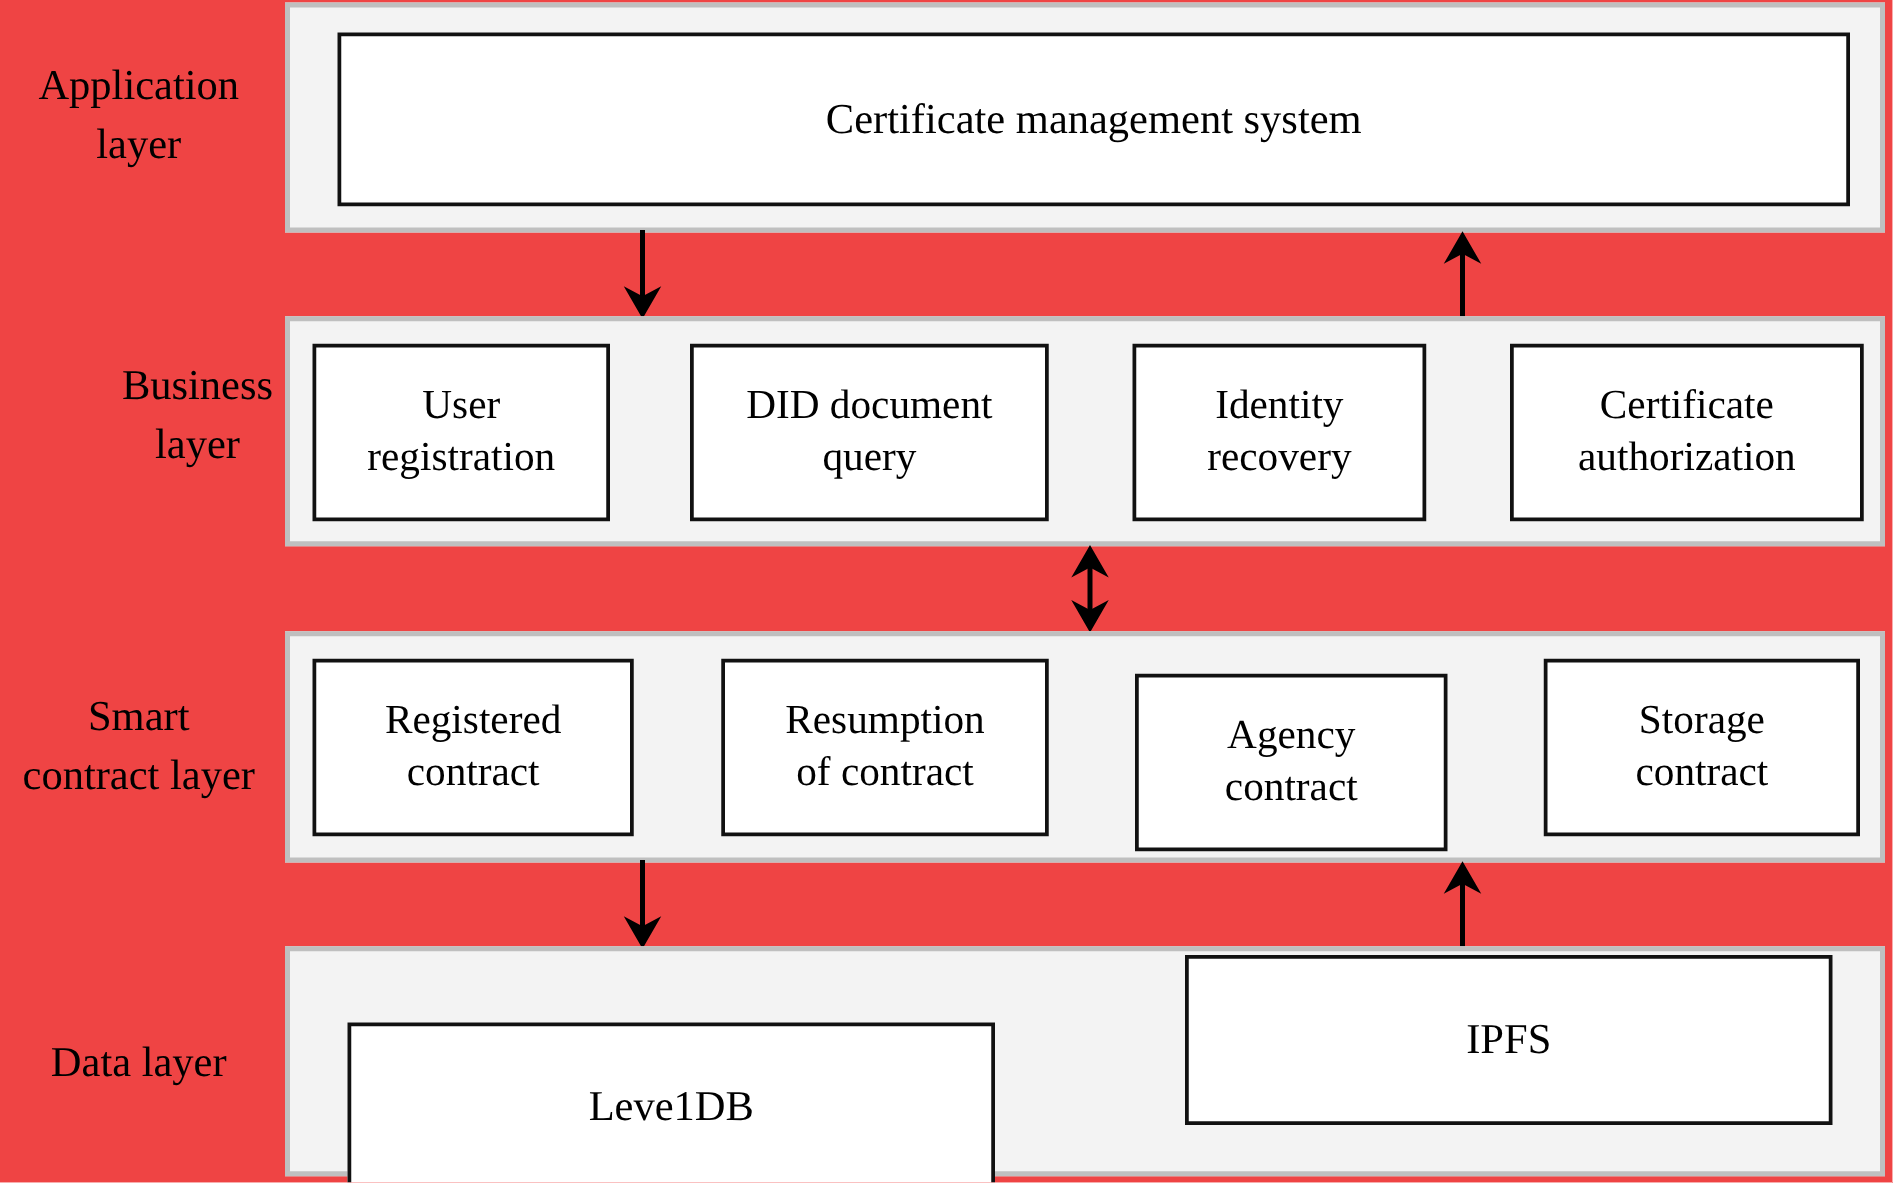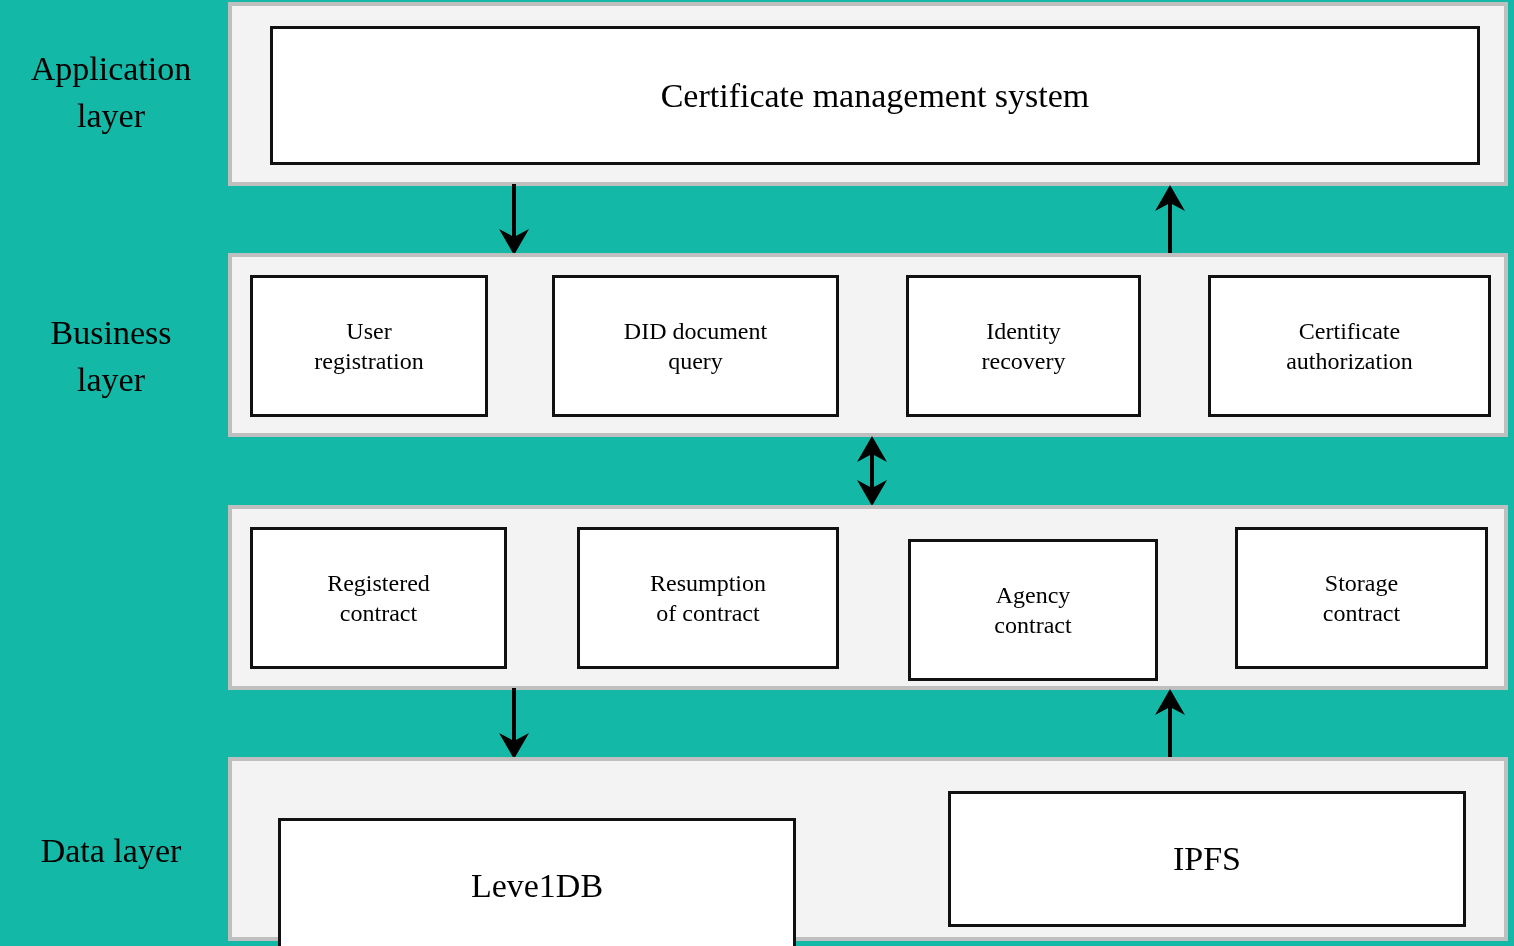--- a/index.html
+++ b/index.html
@@ -16,7 +16,7 @@
     position: relative;
     width: 1514px;
     height: 946px;
-    background: #14b8a6;
+    background: #ef4444;
     overflow: hidden;
   }
 

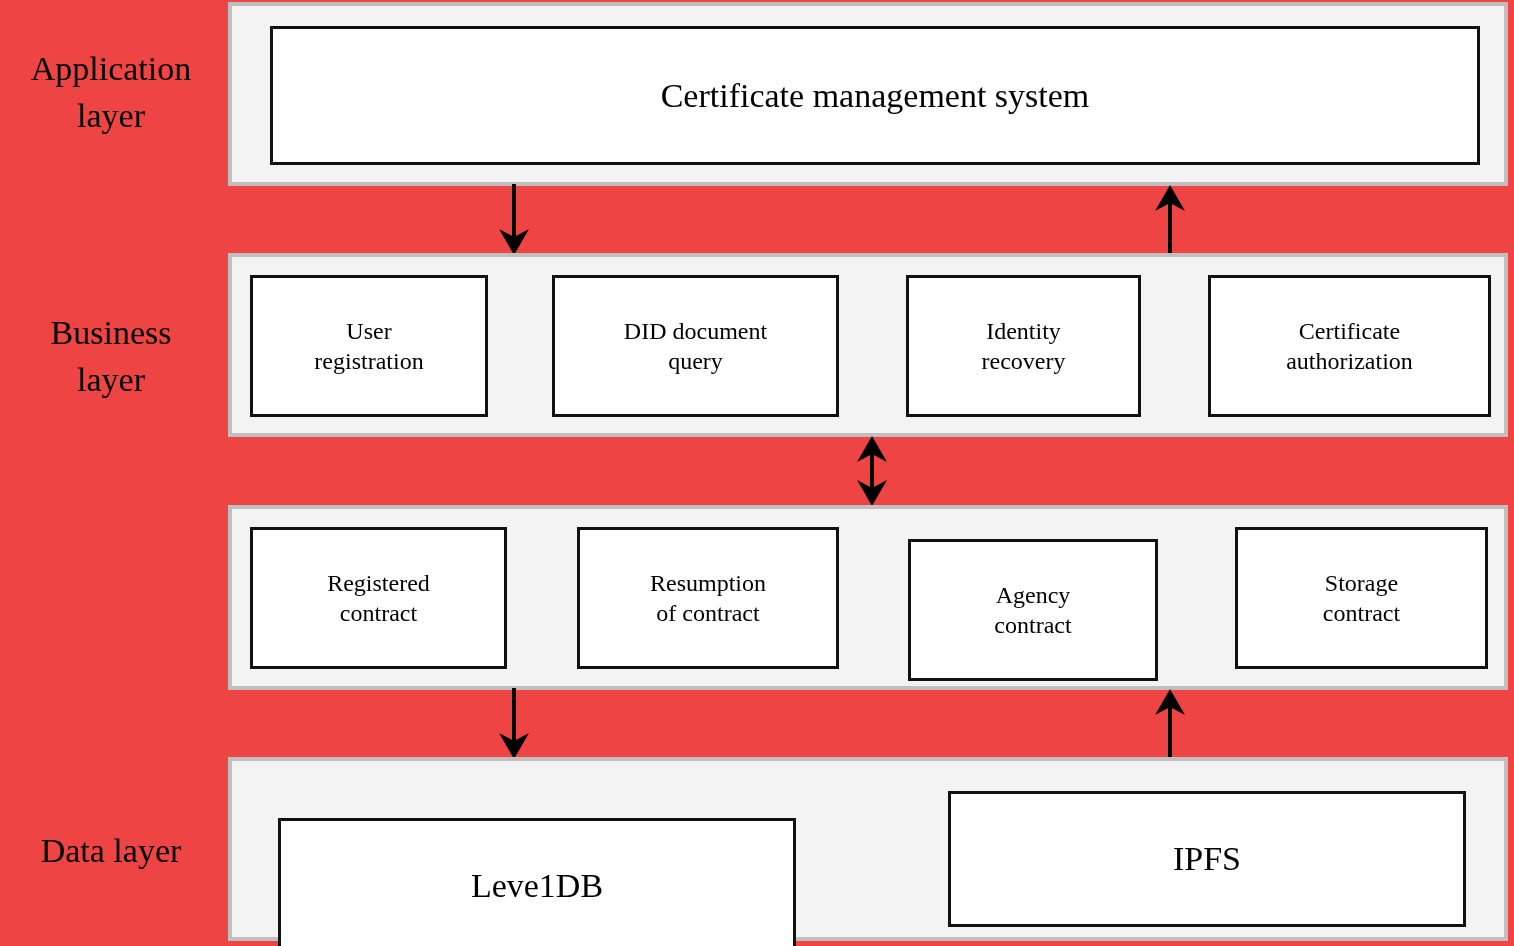--- a/index.html
+++ b/index.html
@@ -93,7 +93,7 @@
     </svg>
   </div>
 
-  <div class="layer-caption" style="top:310px;">Business
+  <div class="layer-caption" style="top:286px;padding-left:47px;">Business
 layer</div>
 
   <div class="layer-band" style="top:253px; height:184px;">

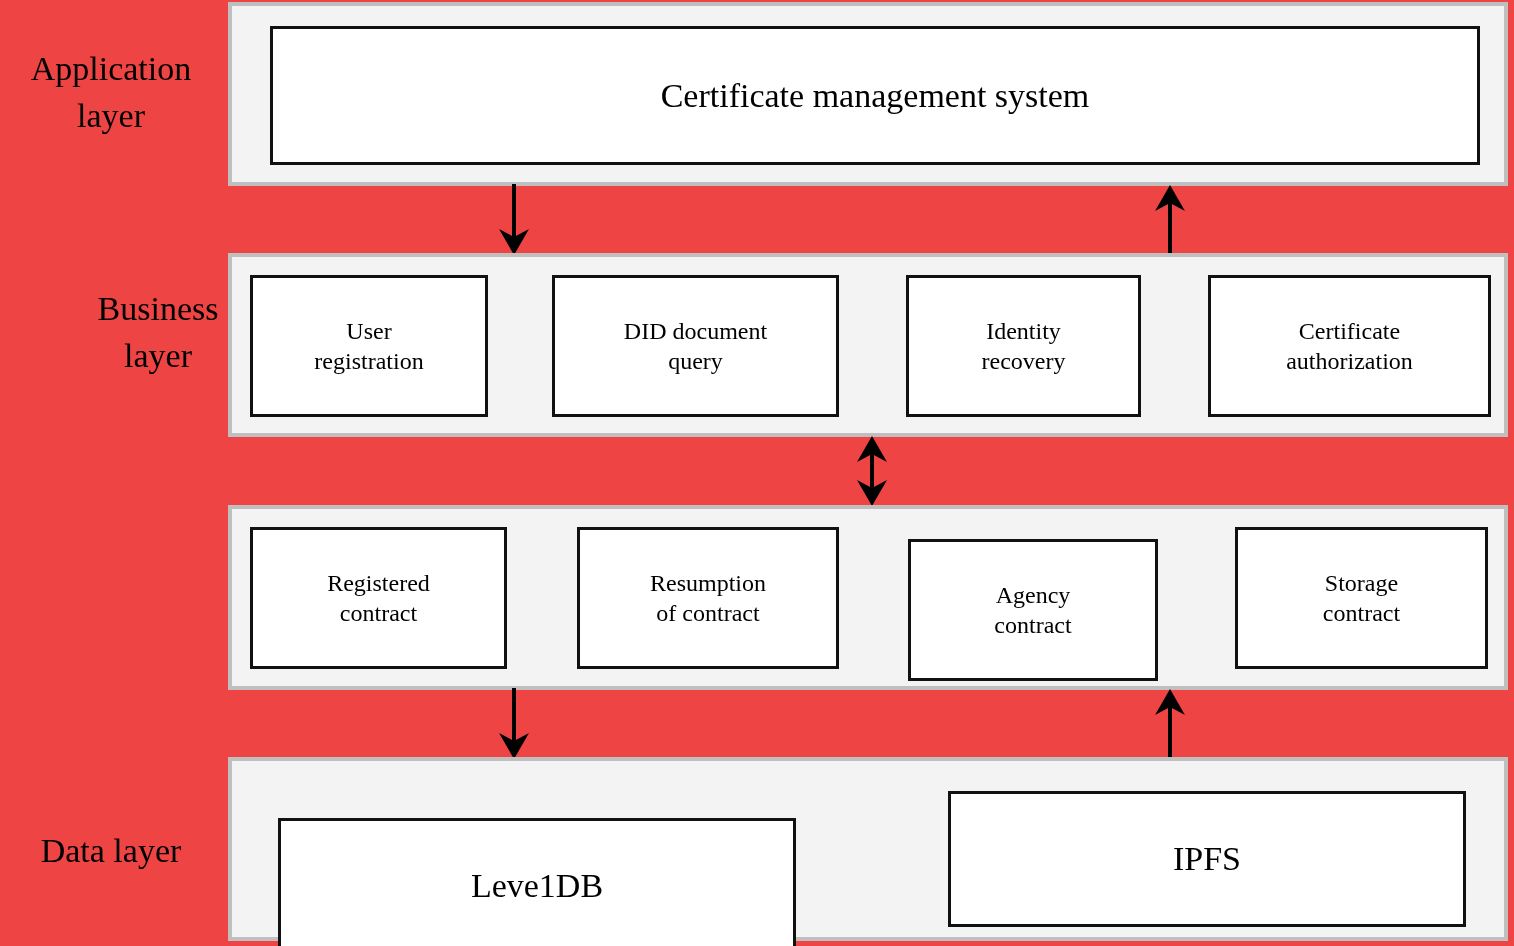--- a/index.html
+++ b/index.html
@@ -52,7 +52,7 @@
     align-items: center;
     justify-content: center;
     text-align: center;
-    font-size: 24px;
+    font-size: 33px;
     line-height: 1.27;
     color: #000000;
     white-space: pre-line;

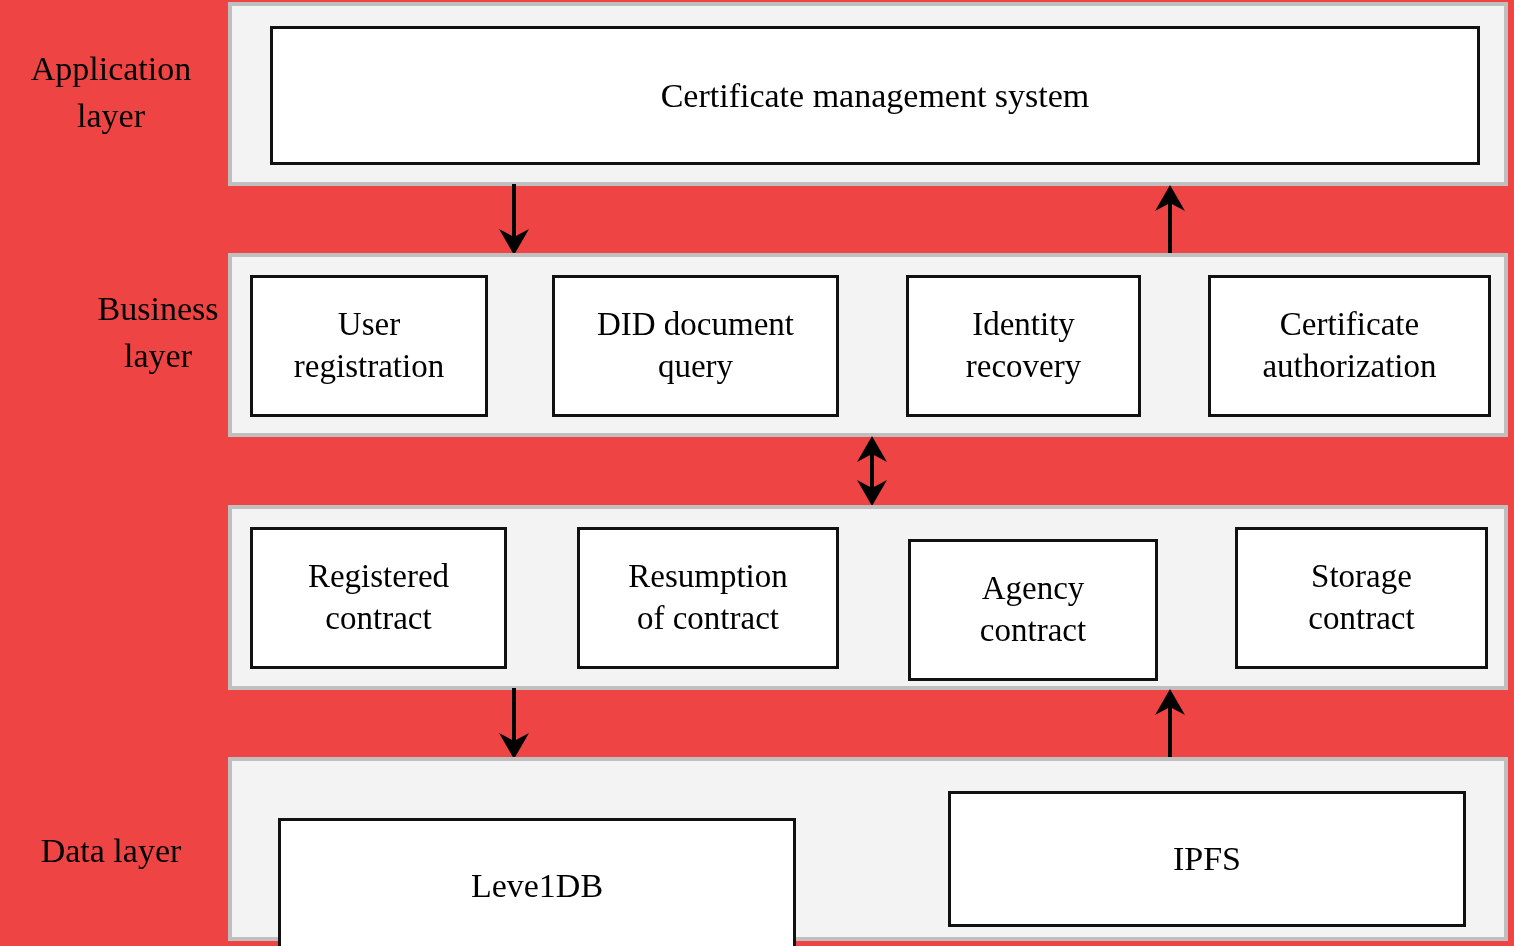--- a/index.html
+++ b/index.html
@@ -115,6 +115,8 @@
     </svg>
   </div>
 
+  <div class="layer-caption" style="top:551px;">Smart
+contract layer</div>
 
   <div class="layer-band" style="top:505px; height:185px;">
     <div class="node" style="left:18px; top:18px; width:257px; height:142px;">Registered

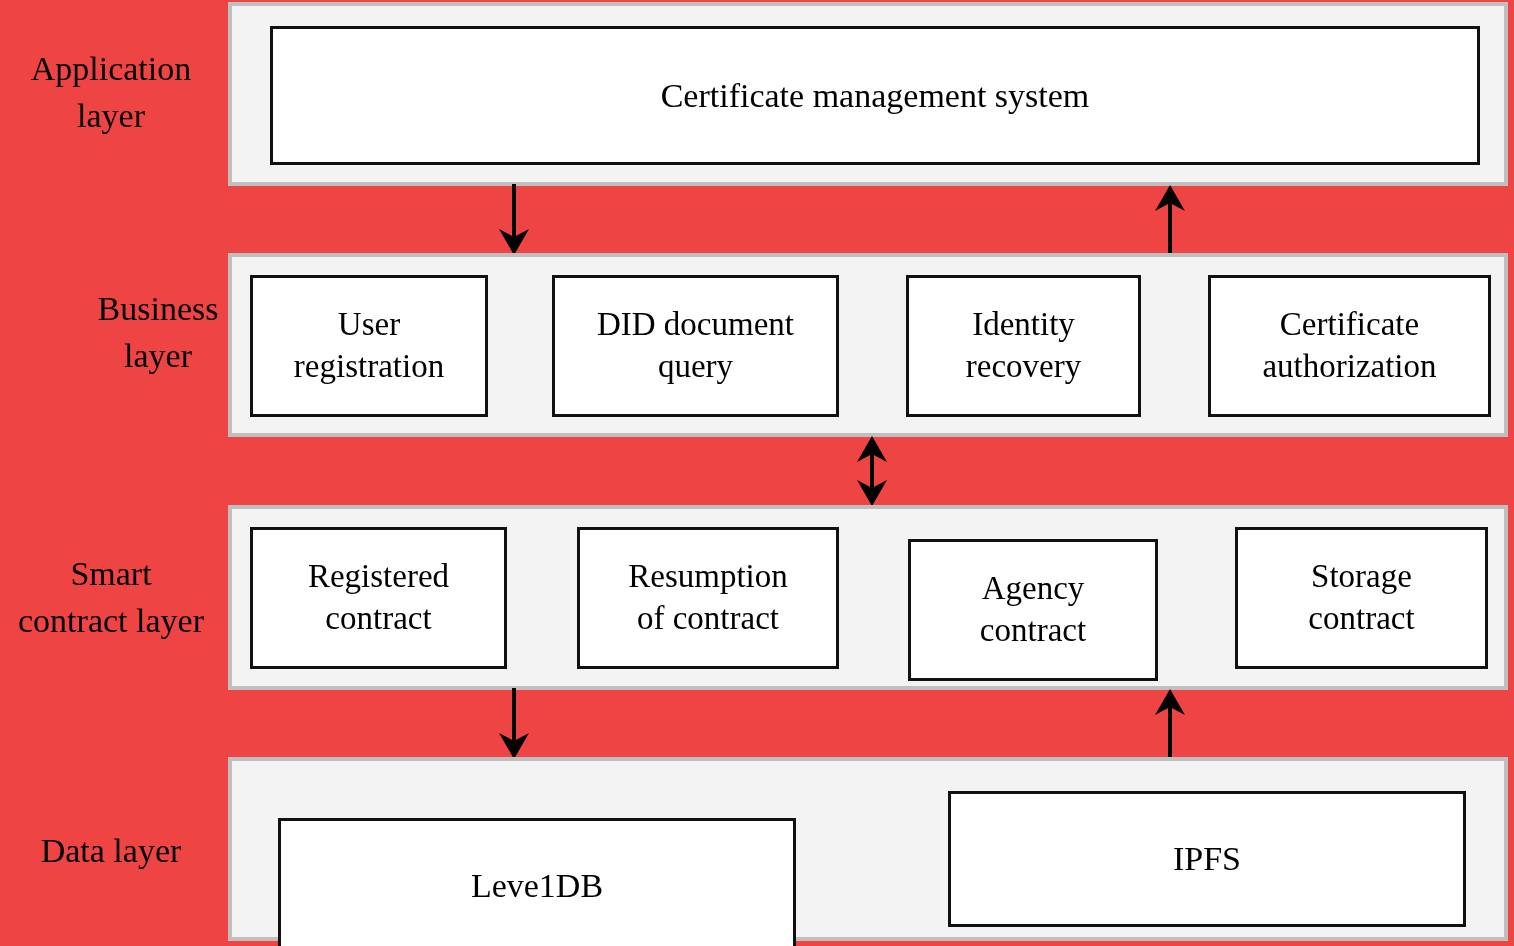--- a/index.html
+++ b/index.html
@@ -147,7 +147,7 @@
 
   <div class="layer-band" style="top:757px; height:184px;">
     <div class="node wide" style="left:46px; top:21px; width:518px; height:136px;margin-top:36px;">Leve1DB</div>
-    <div class="node wide" style="left:716px; top:30px; width:518px; height:136px;">IPFS</div>
+    <div class="node wide" style="left:716px; top:3px; width:518px; height:136px;">IPFS</div>
   </div>
 
 </div>

